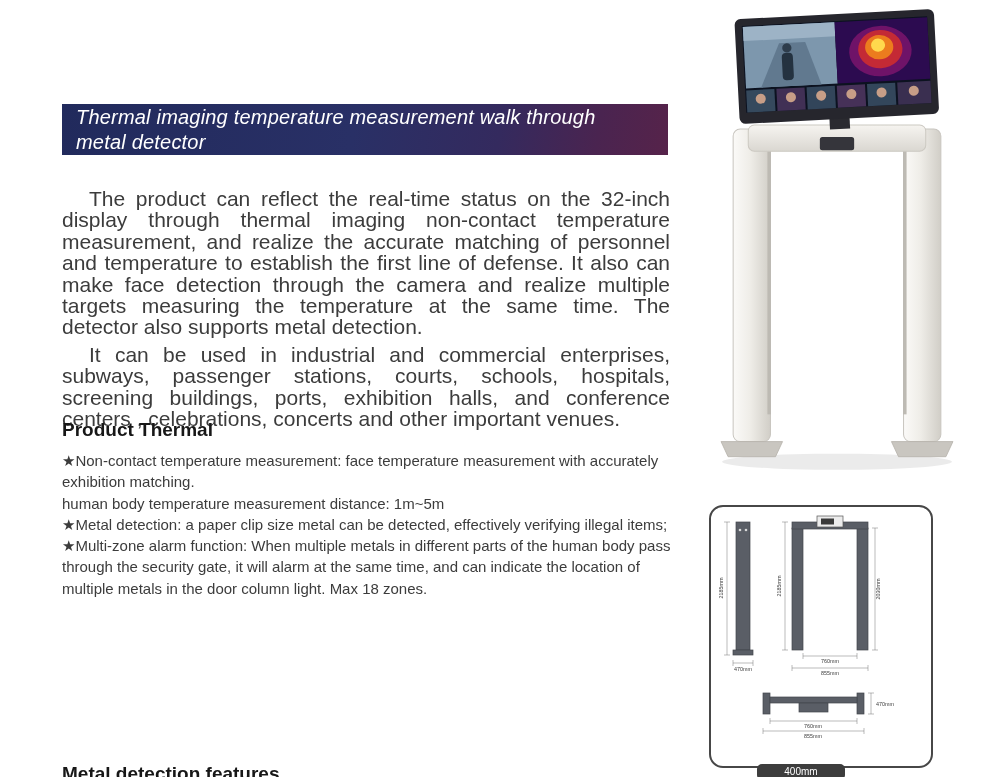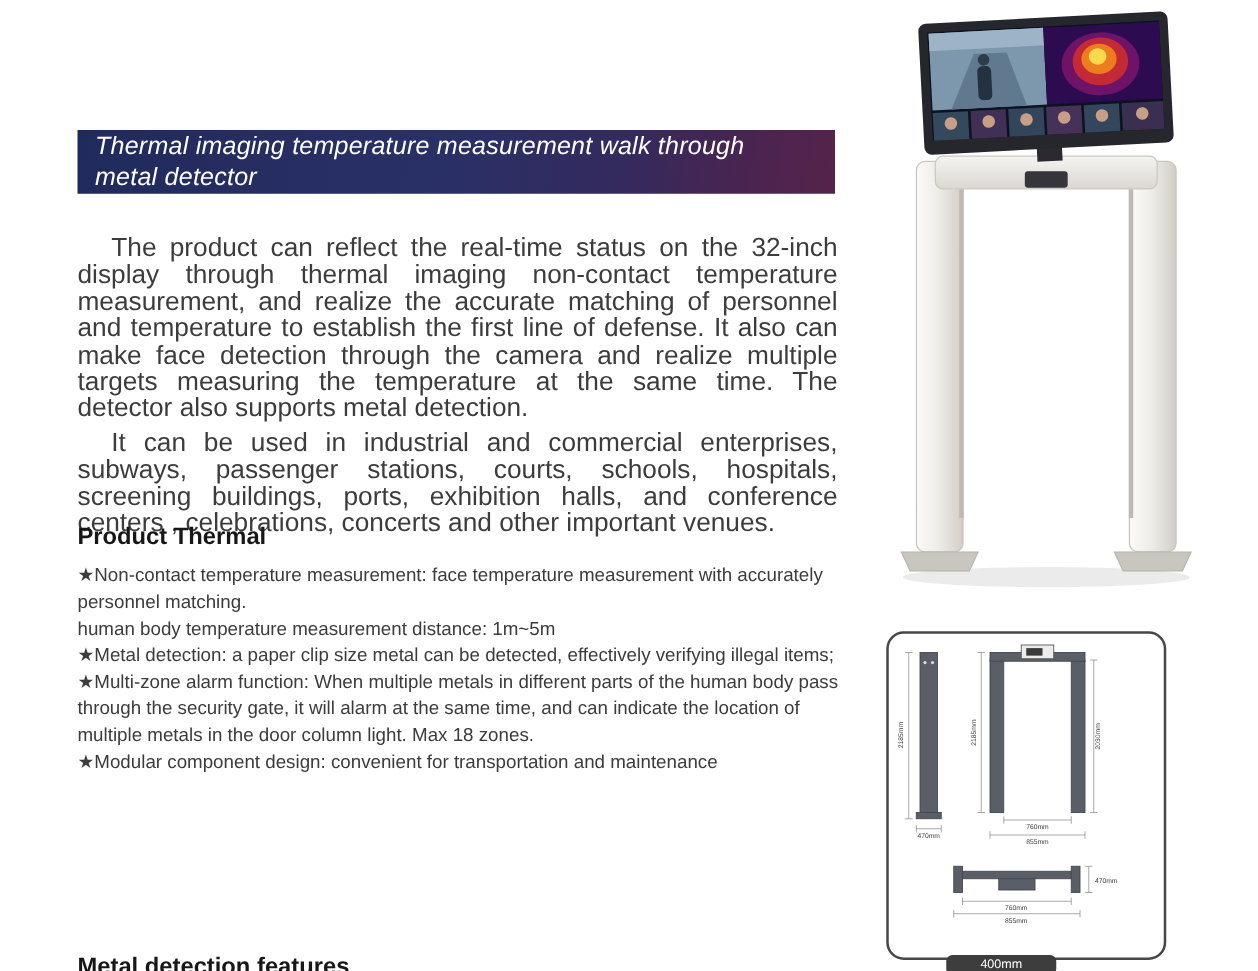--- a/index.html
+++ b/index.html
@@ -56,7 +56,7 @@
 
   <h2 class="section-heading heading-features">Product Thermal</h2>
   <div class="feature-list">
-    <p>★Non-contact temperature measurement: face temperature measurement with accurately personnel matching.</p>
+    <p>★Non-contact temperature measurement: face temperature measurement with accurately exhibition matching.</p>
     <p>human body temperature measurement distance: 1m~5m</p>
     <p>★Metal detection:  a paper clip size metal can be detected, effectively verifying illegal items;</p>
     <p>★Multi-zone alarm function: When multiple metals in different parts of the human body pass through the security gate, it will alarm at the same time, and can indicate the location of multiple metals in the door column light. Max 18 zones.</p>

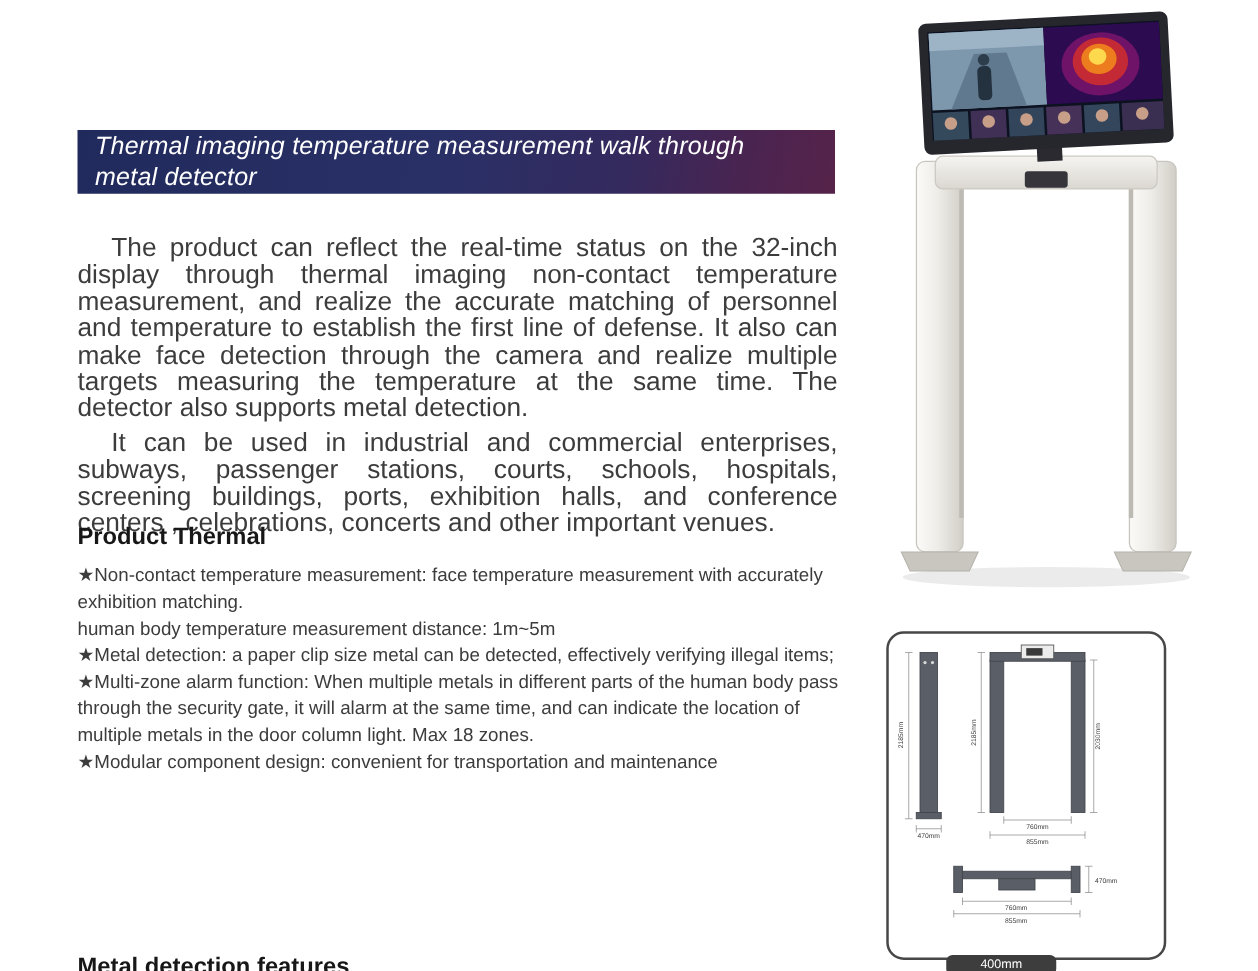--- a/index.html
+++ b/index.html
@@ -60,7 +60,6 @@
     <p>human body temperature measurement distance: 1m~5m</p>
     <p>★Metal detection:  a paper clip size metal can be detected, effectively verifying illegal items;</p>
     <p>★Multi-zone alarm function: When multiple metals in different parts of the human body pass through the security gate, it will alarm at the same time, and can indicate the location of multiple metals in the door column light. Max 18 zones.</p>
-    <p>★Modular component design: convenient for transportation and maintenance</p>
   </div>
 
   <h2 class="section-heading heading-metal">Metal detection features</h2>

